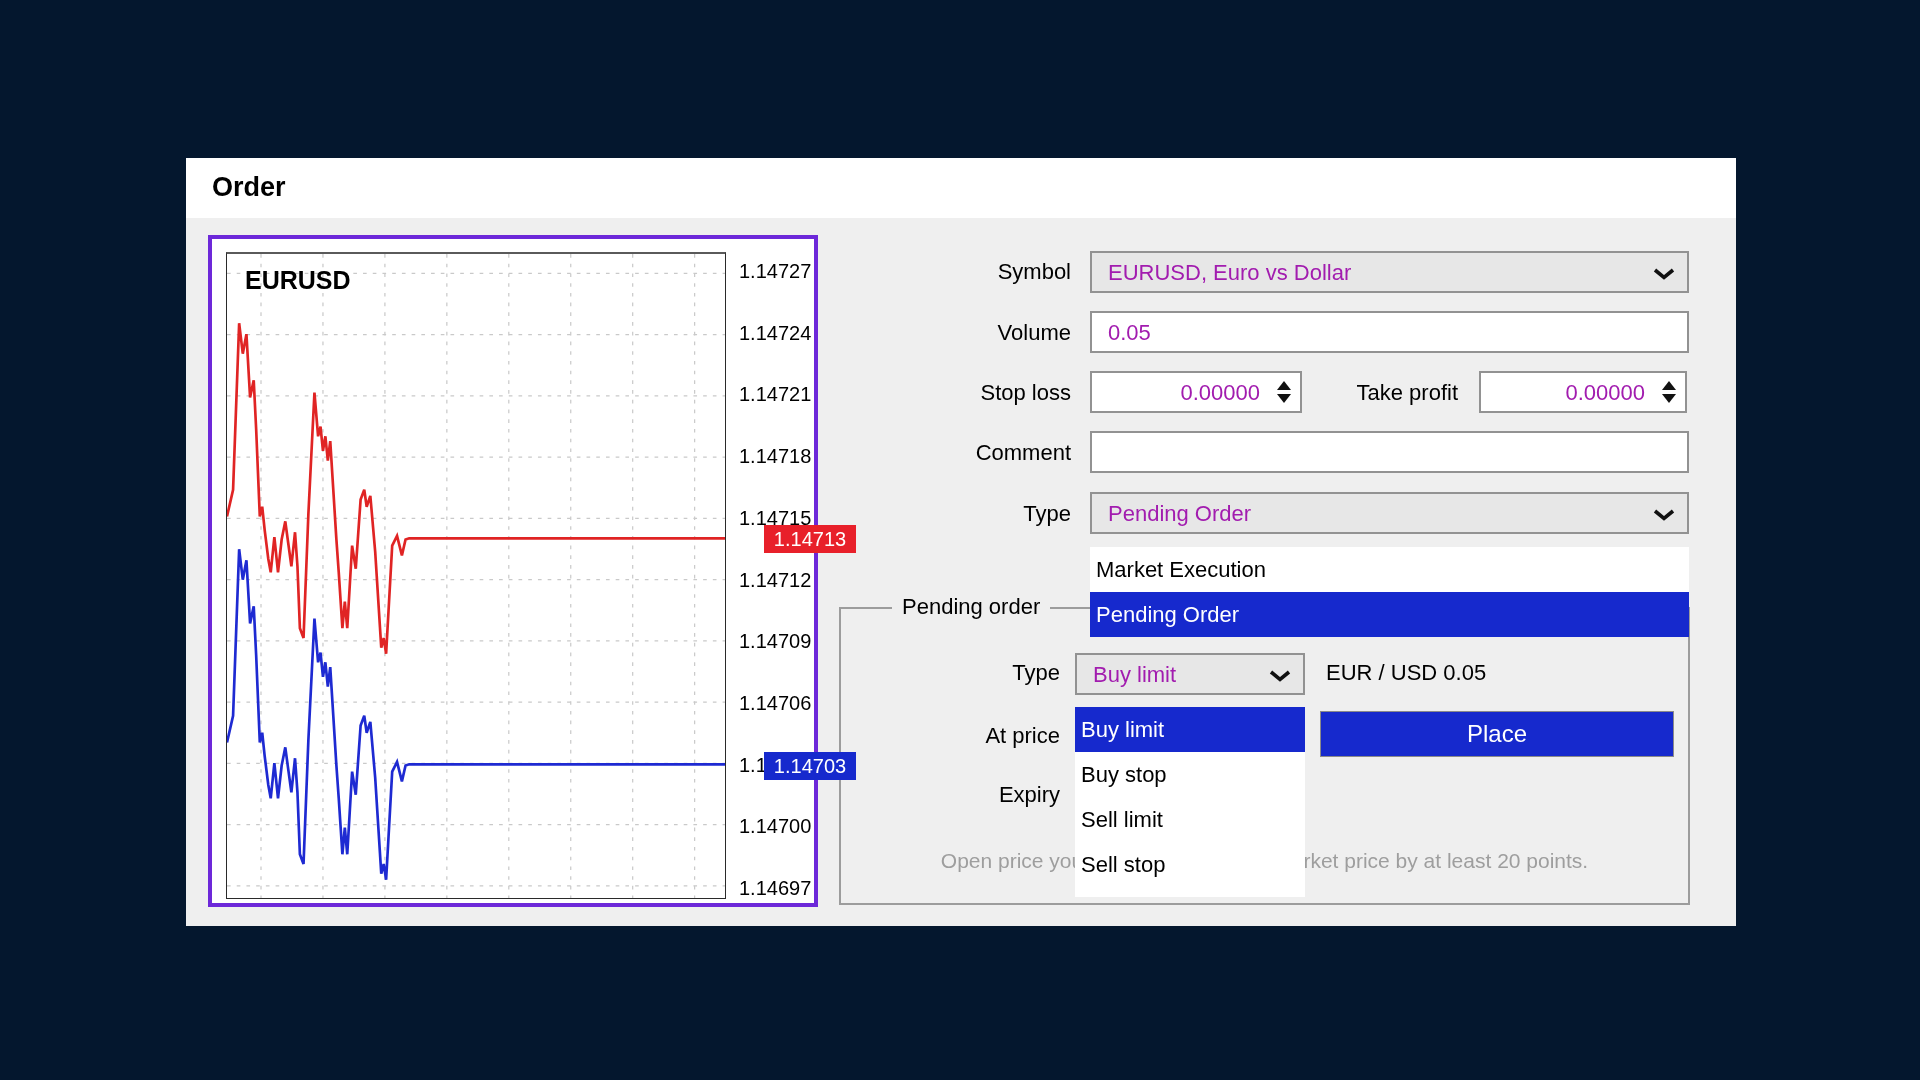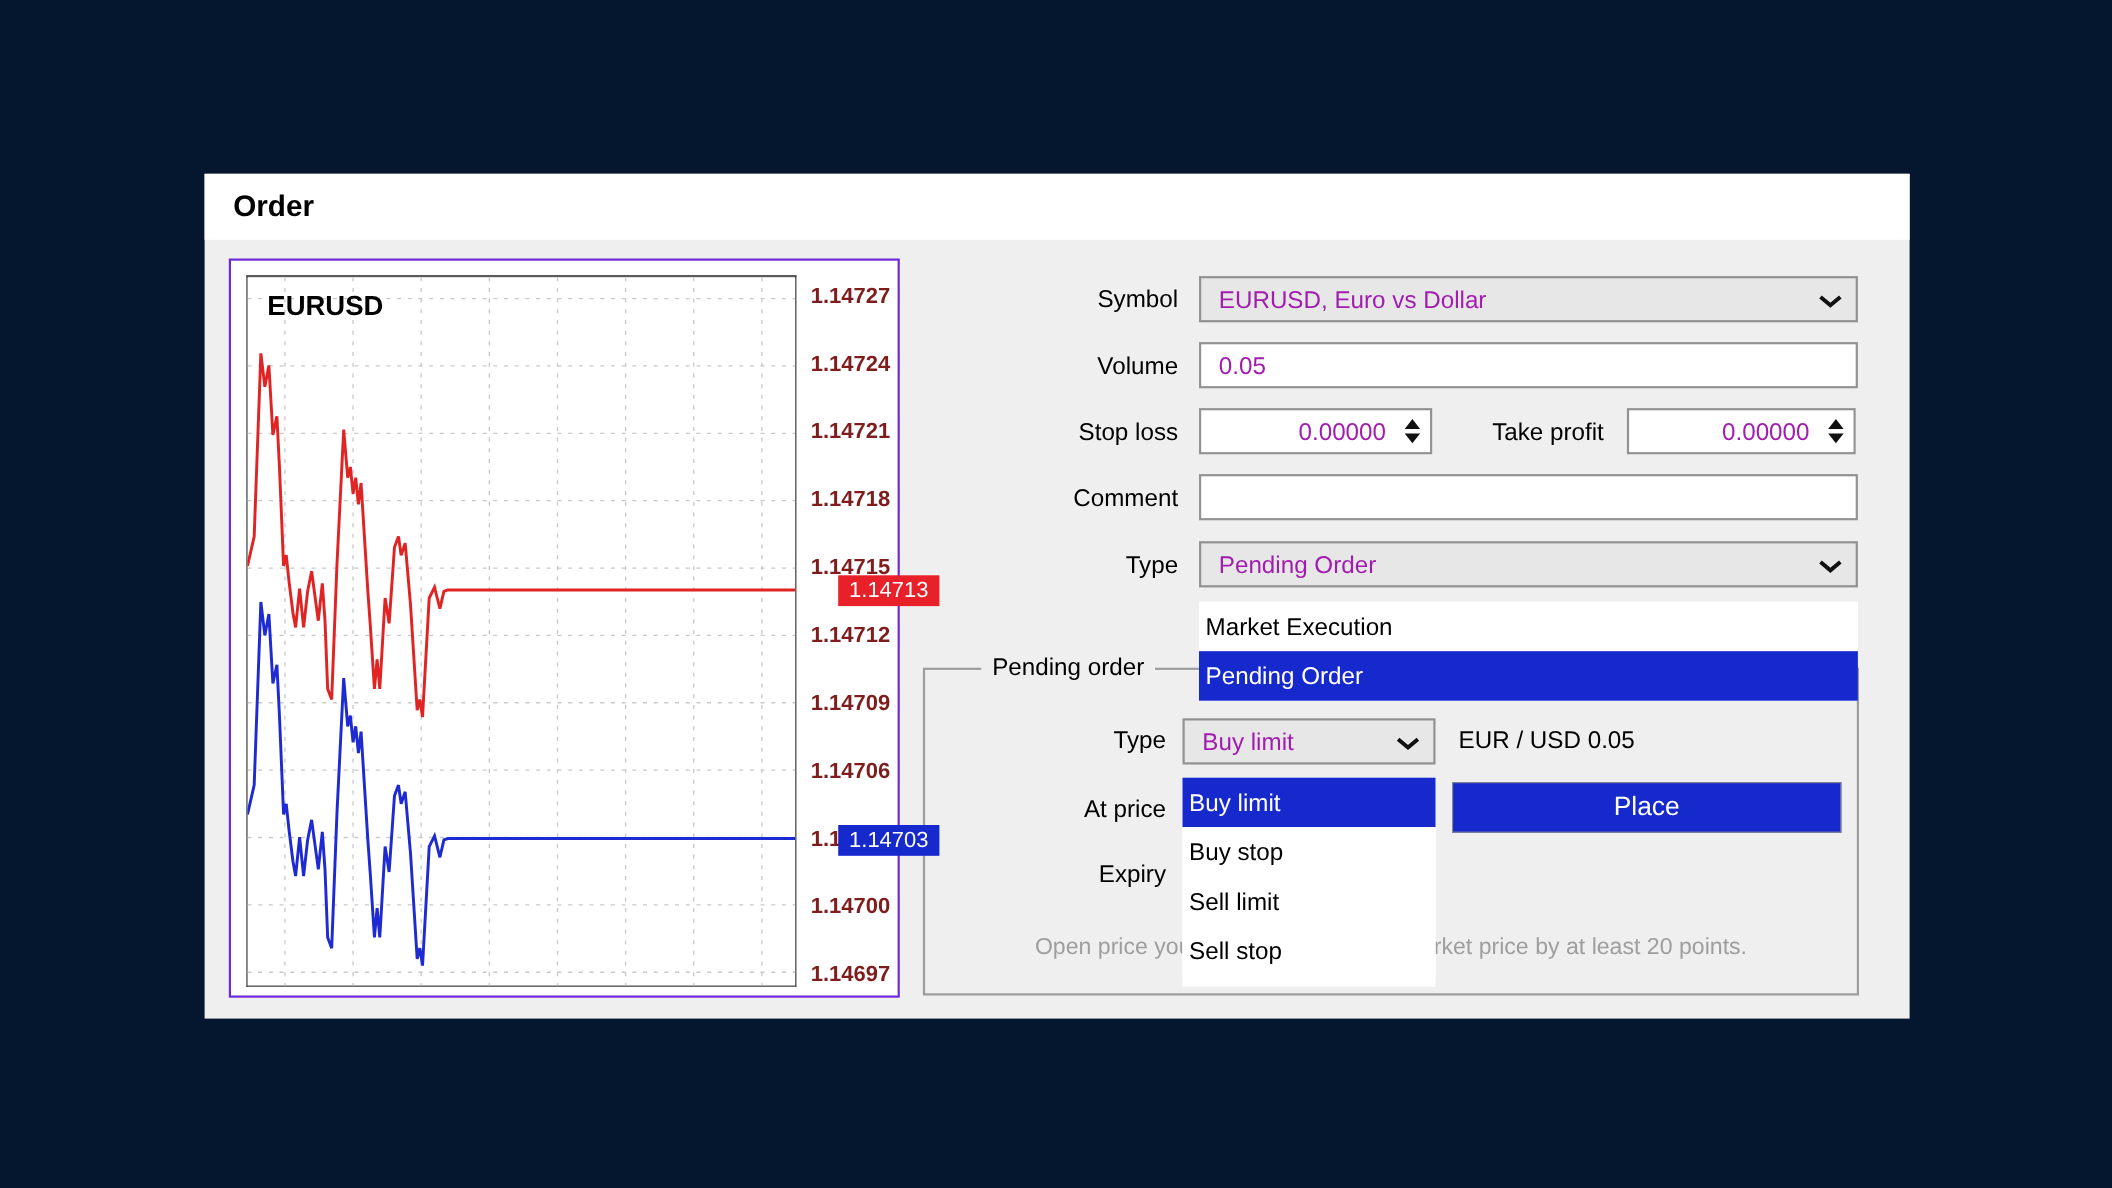--- a/index.html
+++ b/index.html
@@ -11,7 +11,7 @@
   .titlebar .title { position:absolute; left:26px; top:14px; font-size:27px; font-weight:bold; color:#000; }
 
   
-  .chart-box { position:absolute; left:22px; top:77px; width:610px; height:672px; background:#fff; border:2px solid #6d28d9; }
+  .chart-box { position:absolute; left:22px; top:77px; width:610px; height:672px; background:#fff; border:4px solid #6d28d9; }
   .plot { position:absolute; left:14px; top:13px; width:500px; height:647px; background:#fff;
           border:1px solid #2a2a2a; border-top:2px solid #5a5a5a; }
   .plot svg { position:absolute; left:0; top:0; width:100%; height:100%; }

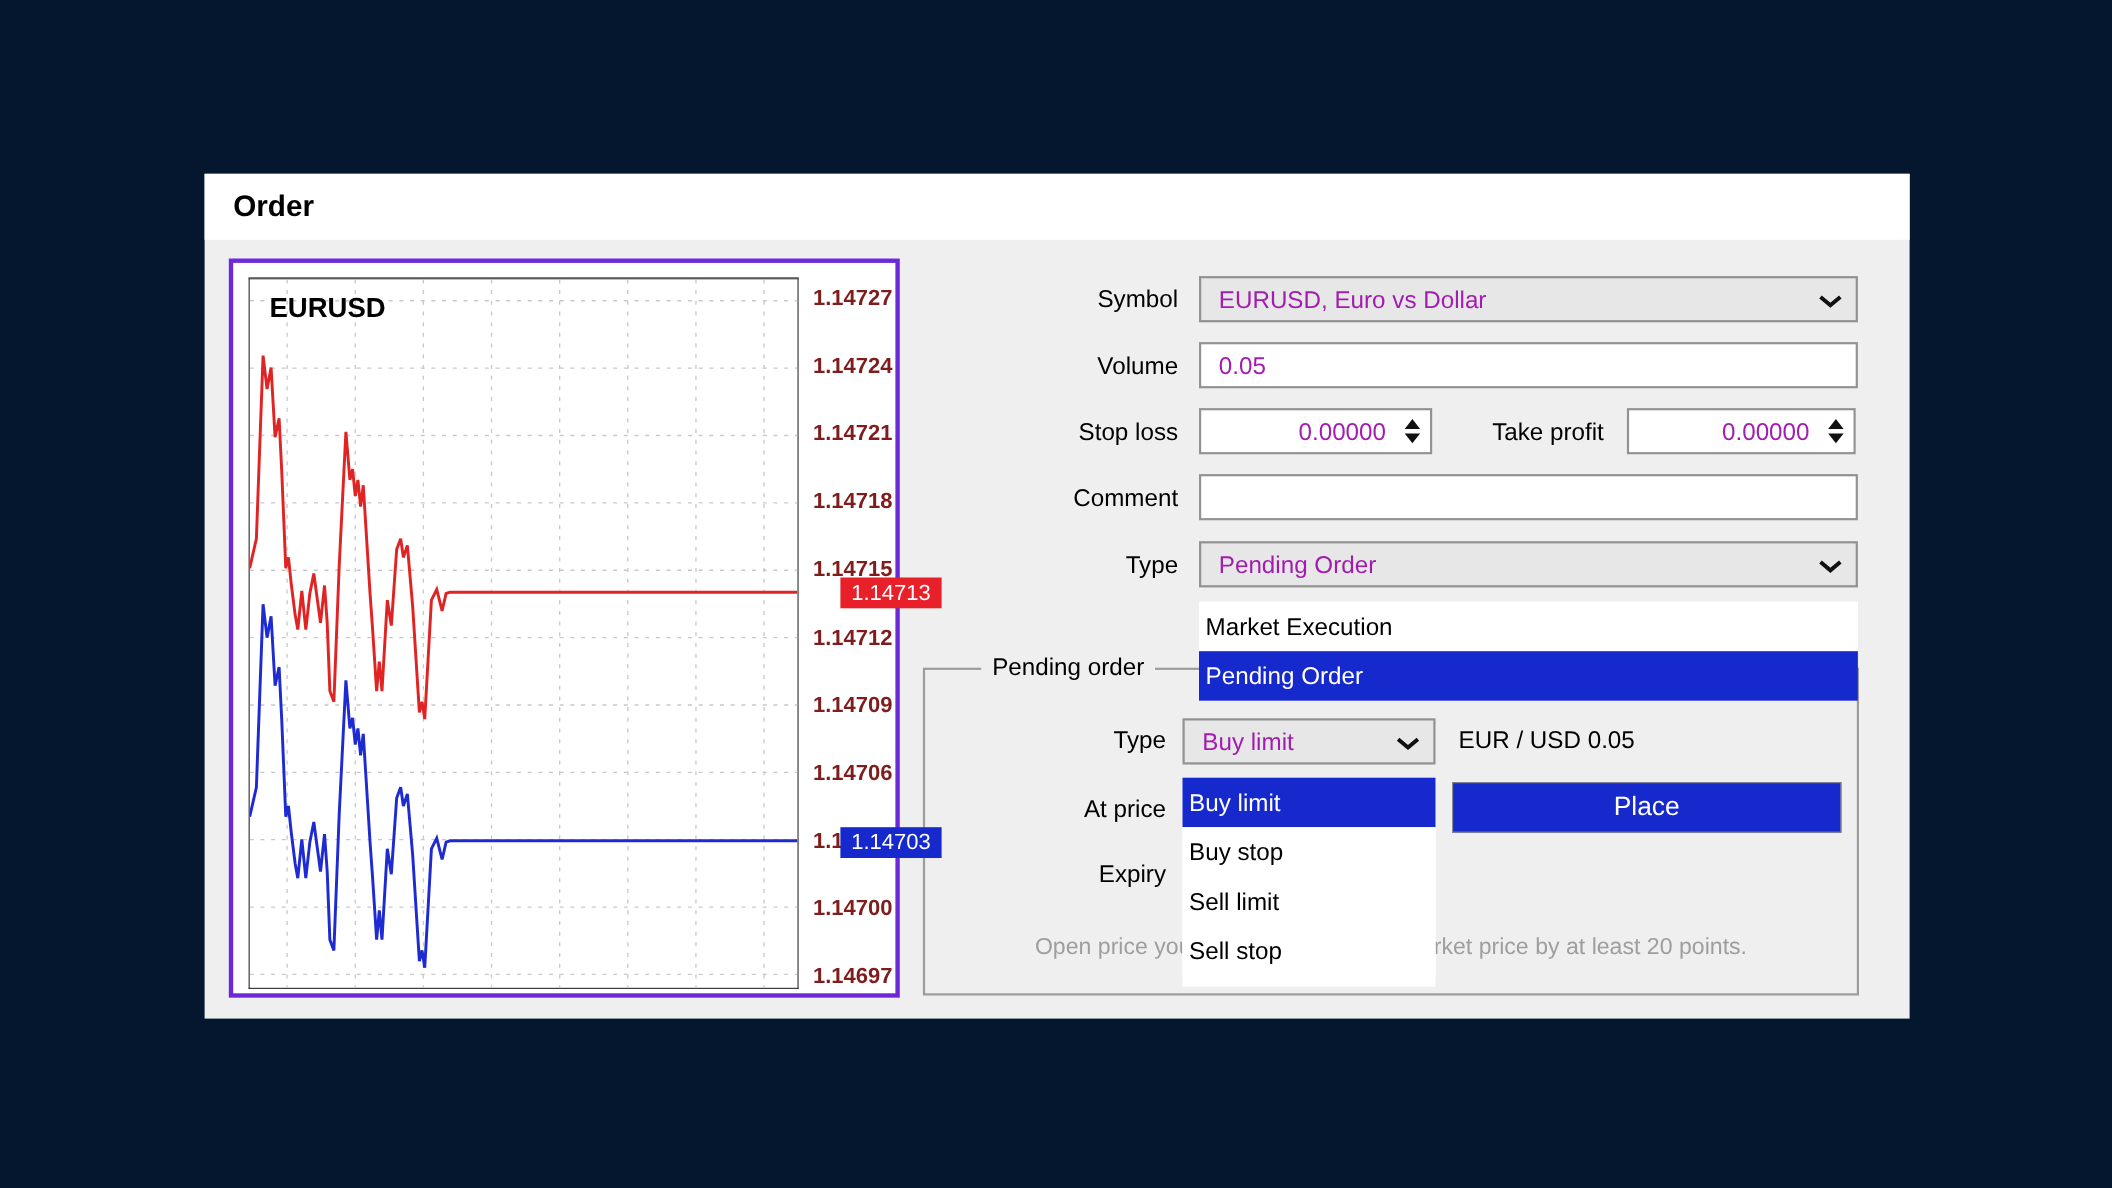--- a/index.html
+++ b/index.html
@@ -16,7 +16,7 @@
           border:1px solid #2a2a2a; border-top:2px solid #5a5a5a; }
   .plot svg { position:absolute; left:0; top:0; width:100%; height:100%; }
   .symbol-label { position:absolute; left:18px; top:12px; font-size:25px; font-weight:bold; color:#000; }
-  .axis-label { position:absolute; left:527px; width:86px; height:24px; font-size:20px; color:#7f1d1d;font-weight:bold; }
+  .axis-label { position:absolute; left:527px; width:86px; height:24px; font-size:20px; color:#000000; }
   .price-tag { position:absolute; left:516px; width:92px; height:28px; line-height:28px; text-align:center;
                color:#fff; font-size:20px; z-index:5;margin-left:36px; }
   .tag-red { background:#e8202a; top:286px; }

